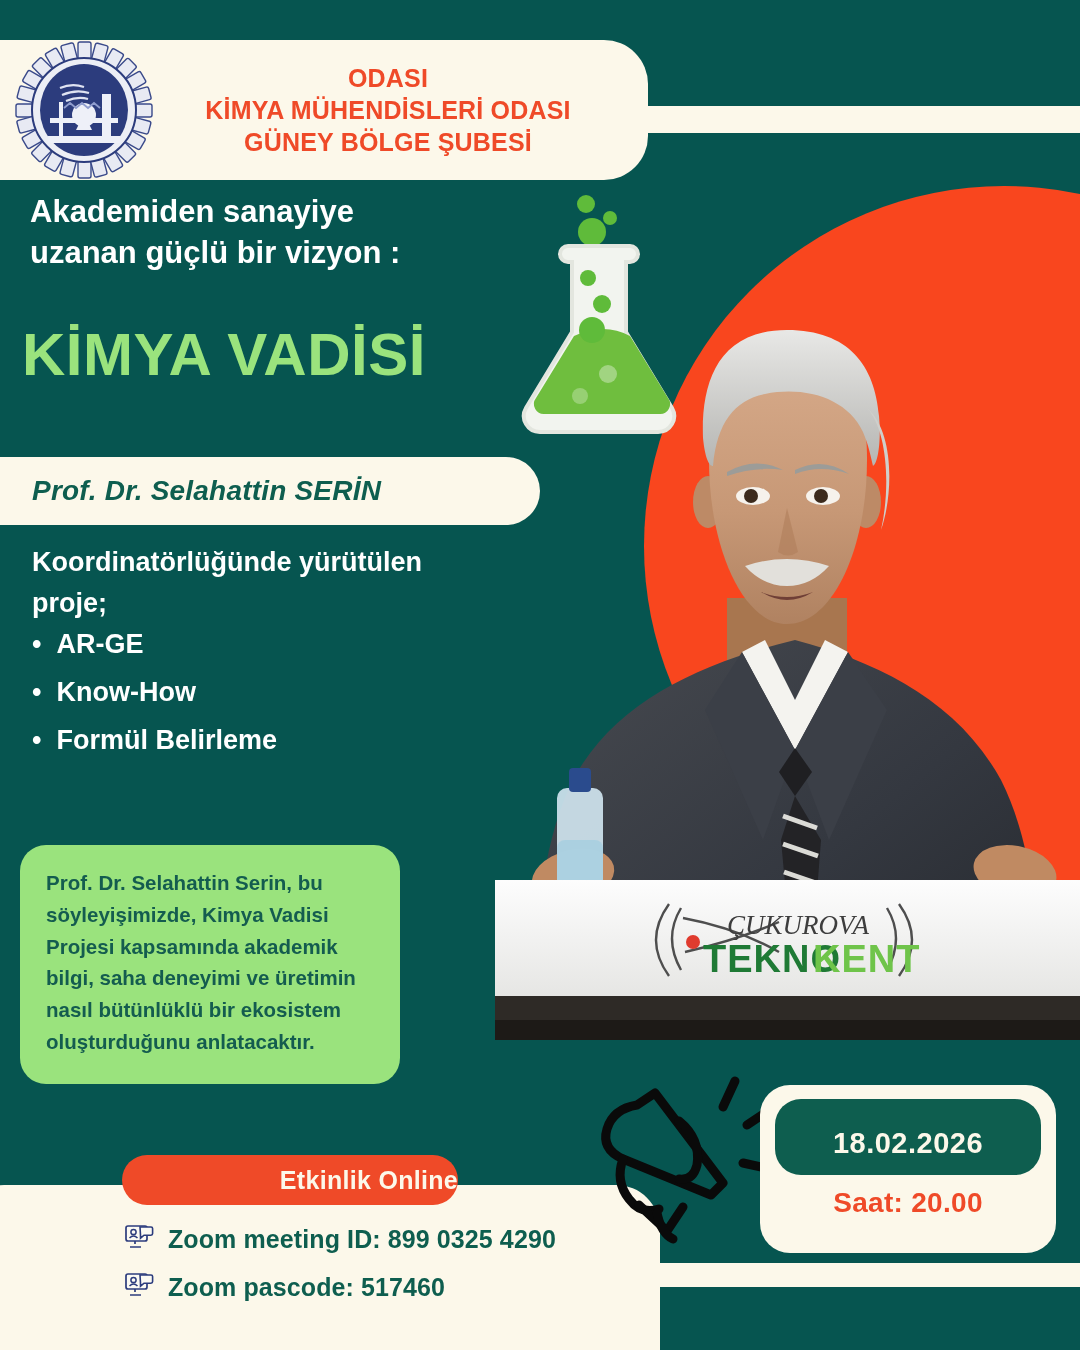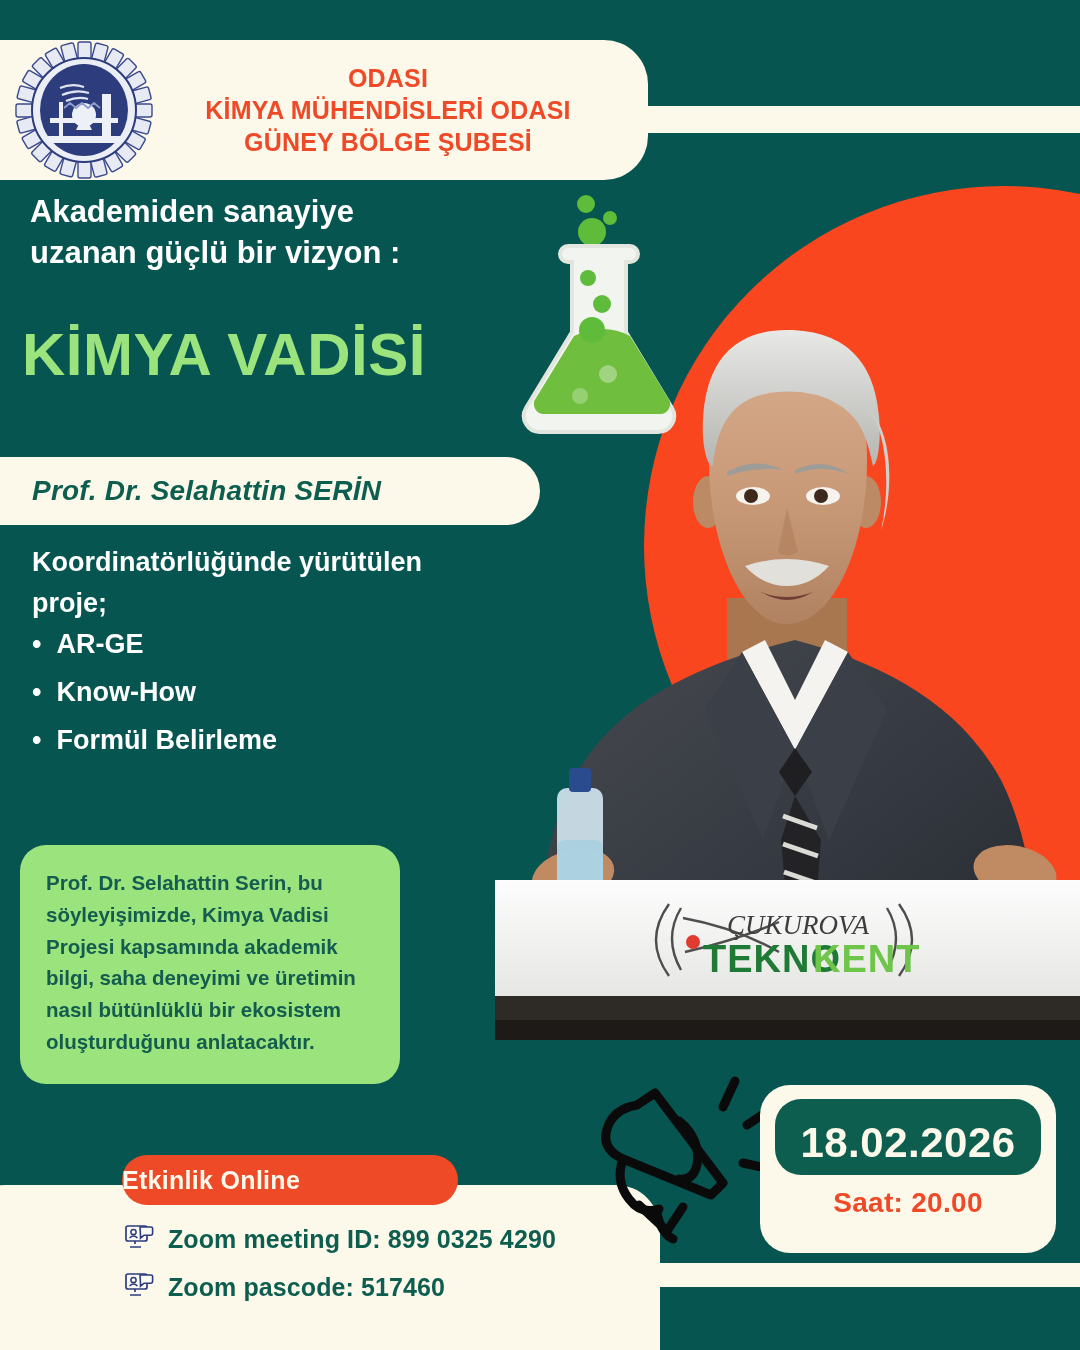--- a/index.html
+++ b/index.html
@@ -165,7 +165,7 @@
     display:flex; align-items:center; justify-content:center;
   }
   .date-inner span {
-    color:#fcf8ea; font-weight:bold; font-size:42px; letter-spacing:.5px;margin-top:12px;
+    color:#fcf8ea; font-weight:bold; font-size:29px; letter-spacing:.5px;margin-top:12px;
   }
   .time-text {
     margin-top:12px; color:#ef4a28;

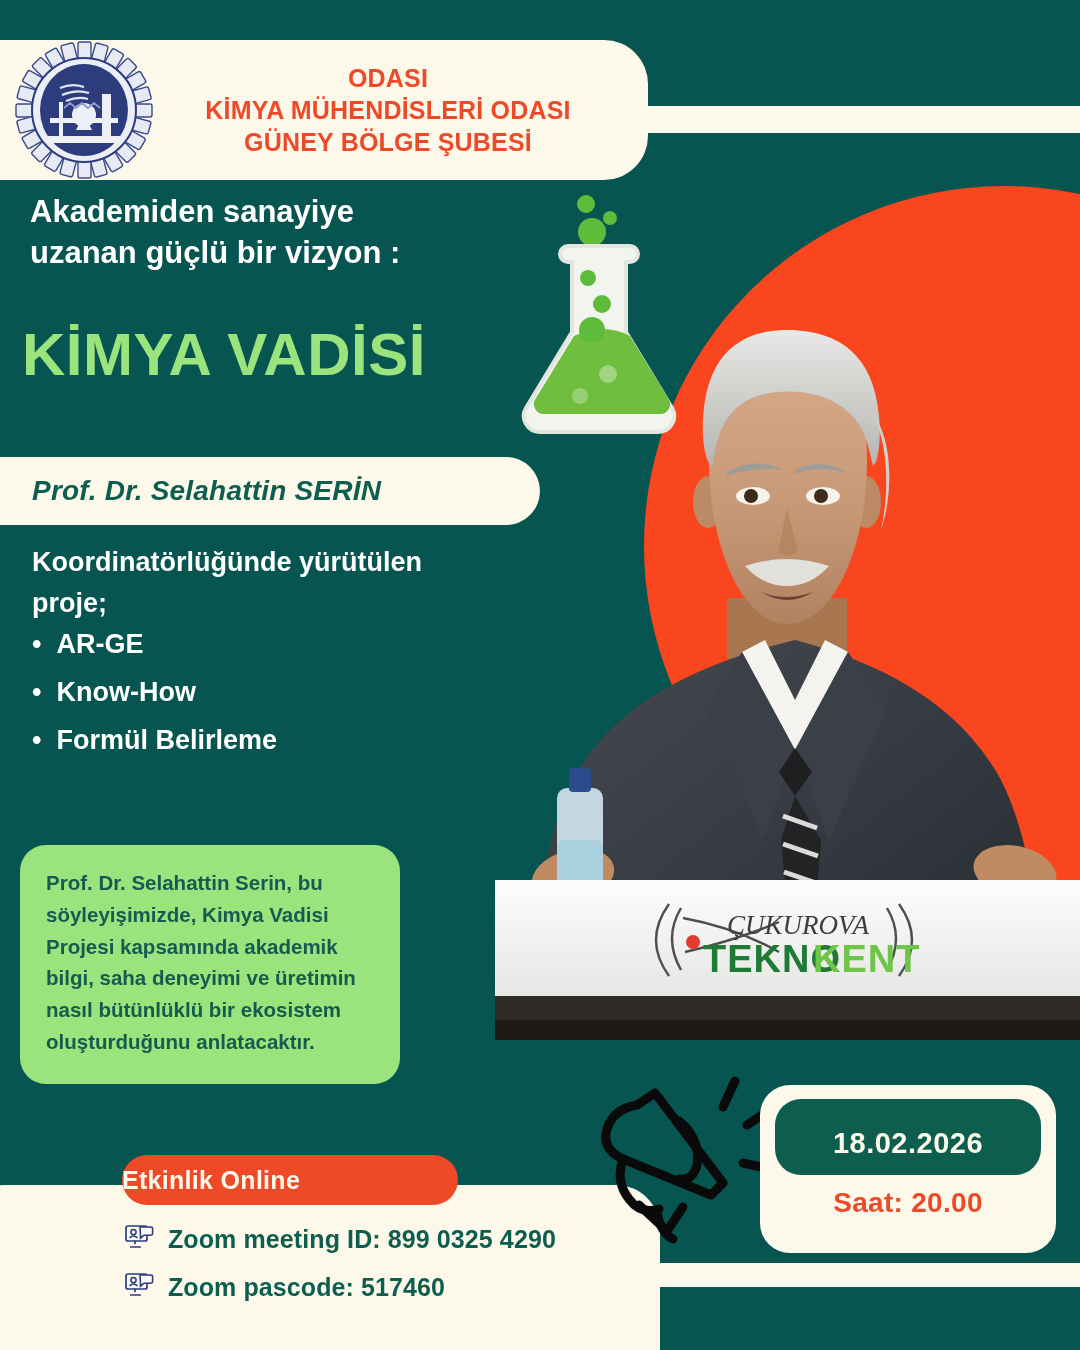--- a/index.html
+++ b/index.html
@@ -136,7 +136,7 @@
     position:absolute; left:122px; top:1155px;
     width:336px; height:50px;
     background:#ef4a28; border-radius:25px;
-    display:flex; align-items:center; justify-content:flex-start;
+    display:flex; align-items:center; justify-content:flex-end;
     z-index:8;
   }
   .online-pill span {

